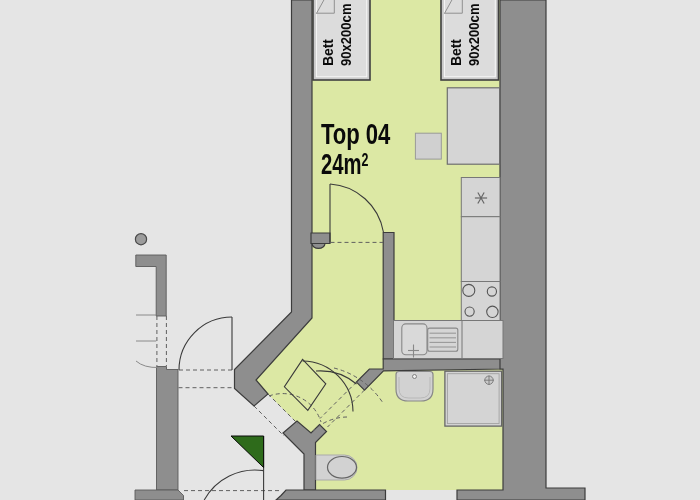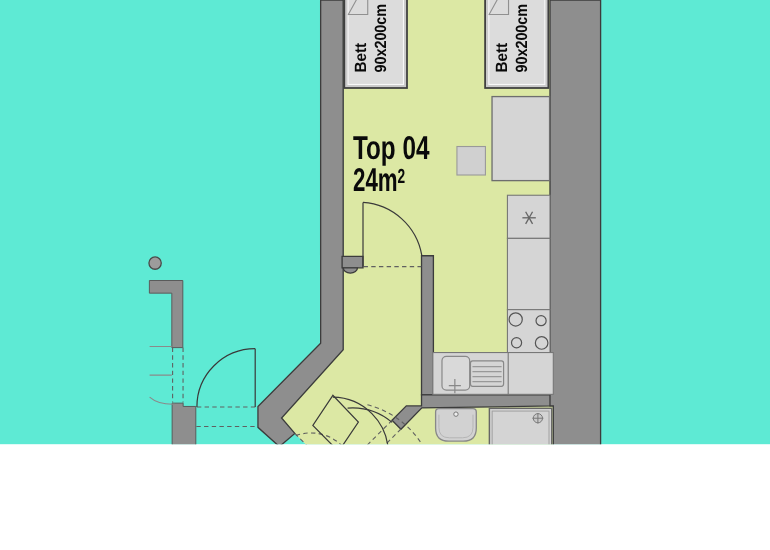--- a/index.html
+++ b/index.html
@@ -3,7 +3,7 @@
 <meta charset="utf-8">
 <style>
   html,body{margin:0;padding:0;background:#ffffff;}
-  #stage{position:relative;width:700px;height:404px;overflow:hidden;background:#5eead4;
+  #stage{position:relative;width:700px;height:500px;overflow:hidden;background:#e5e5e5;
          font-family:"Liberation Sans", sans-serif;}
 </style>
 </head>

